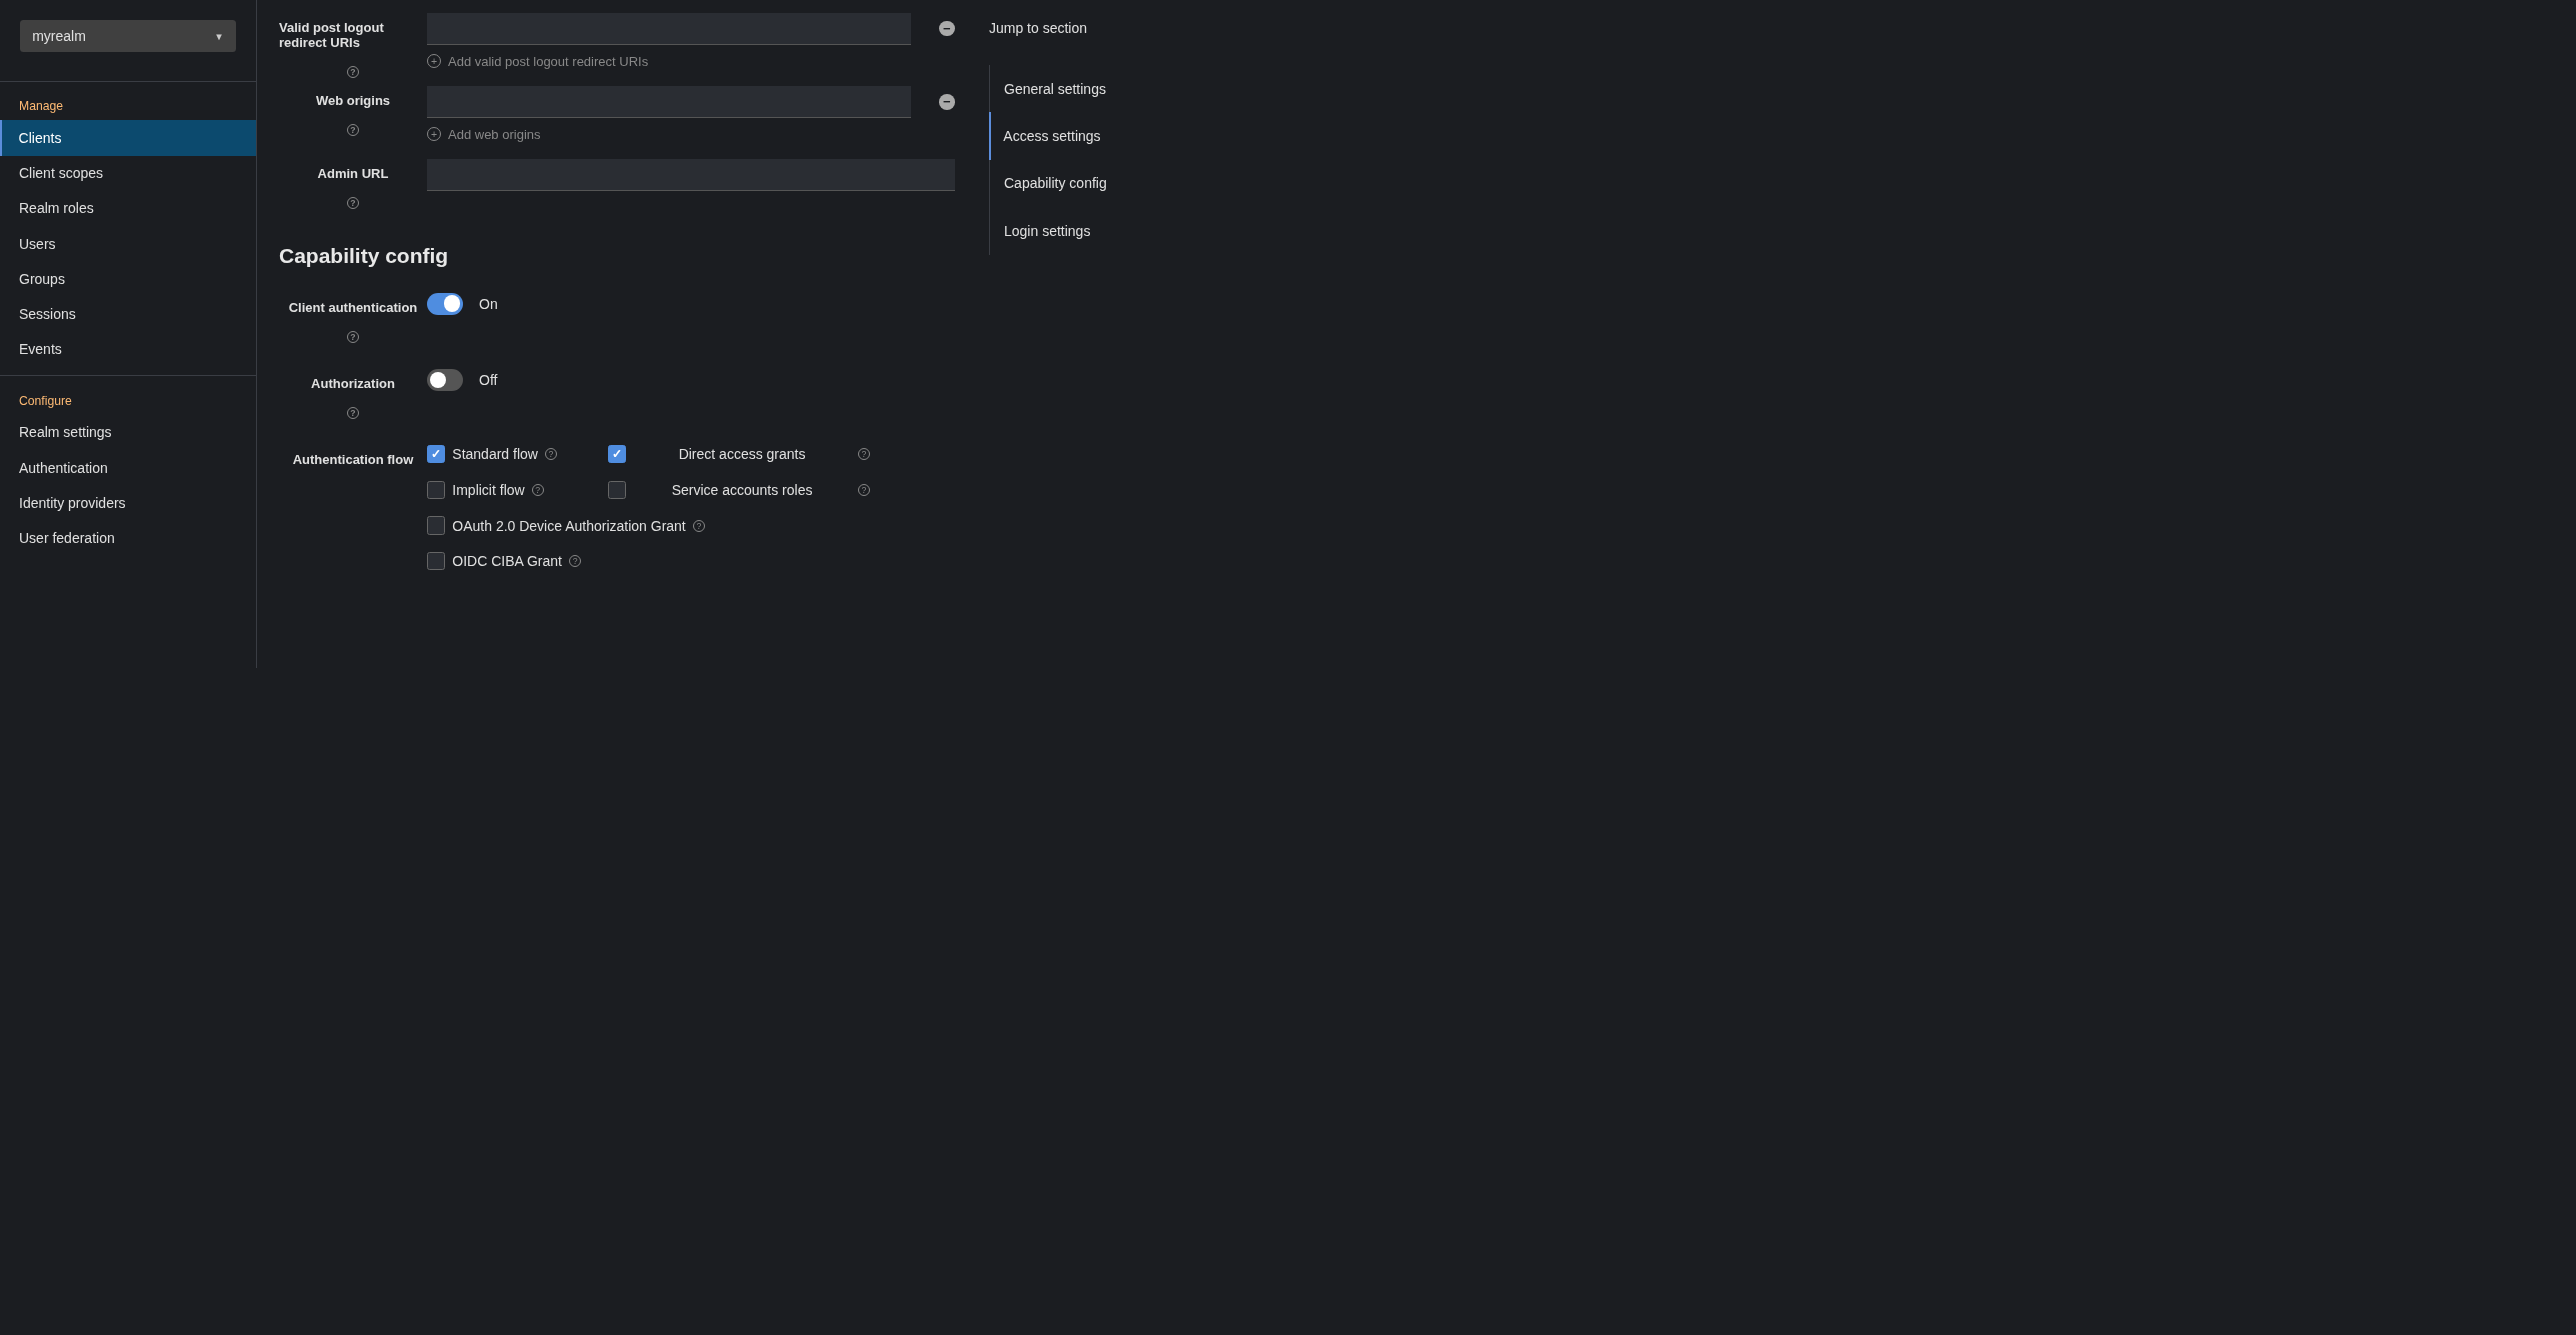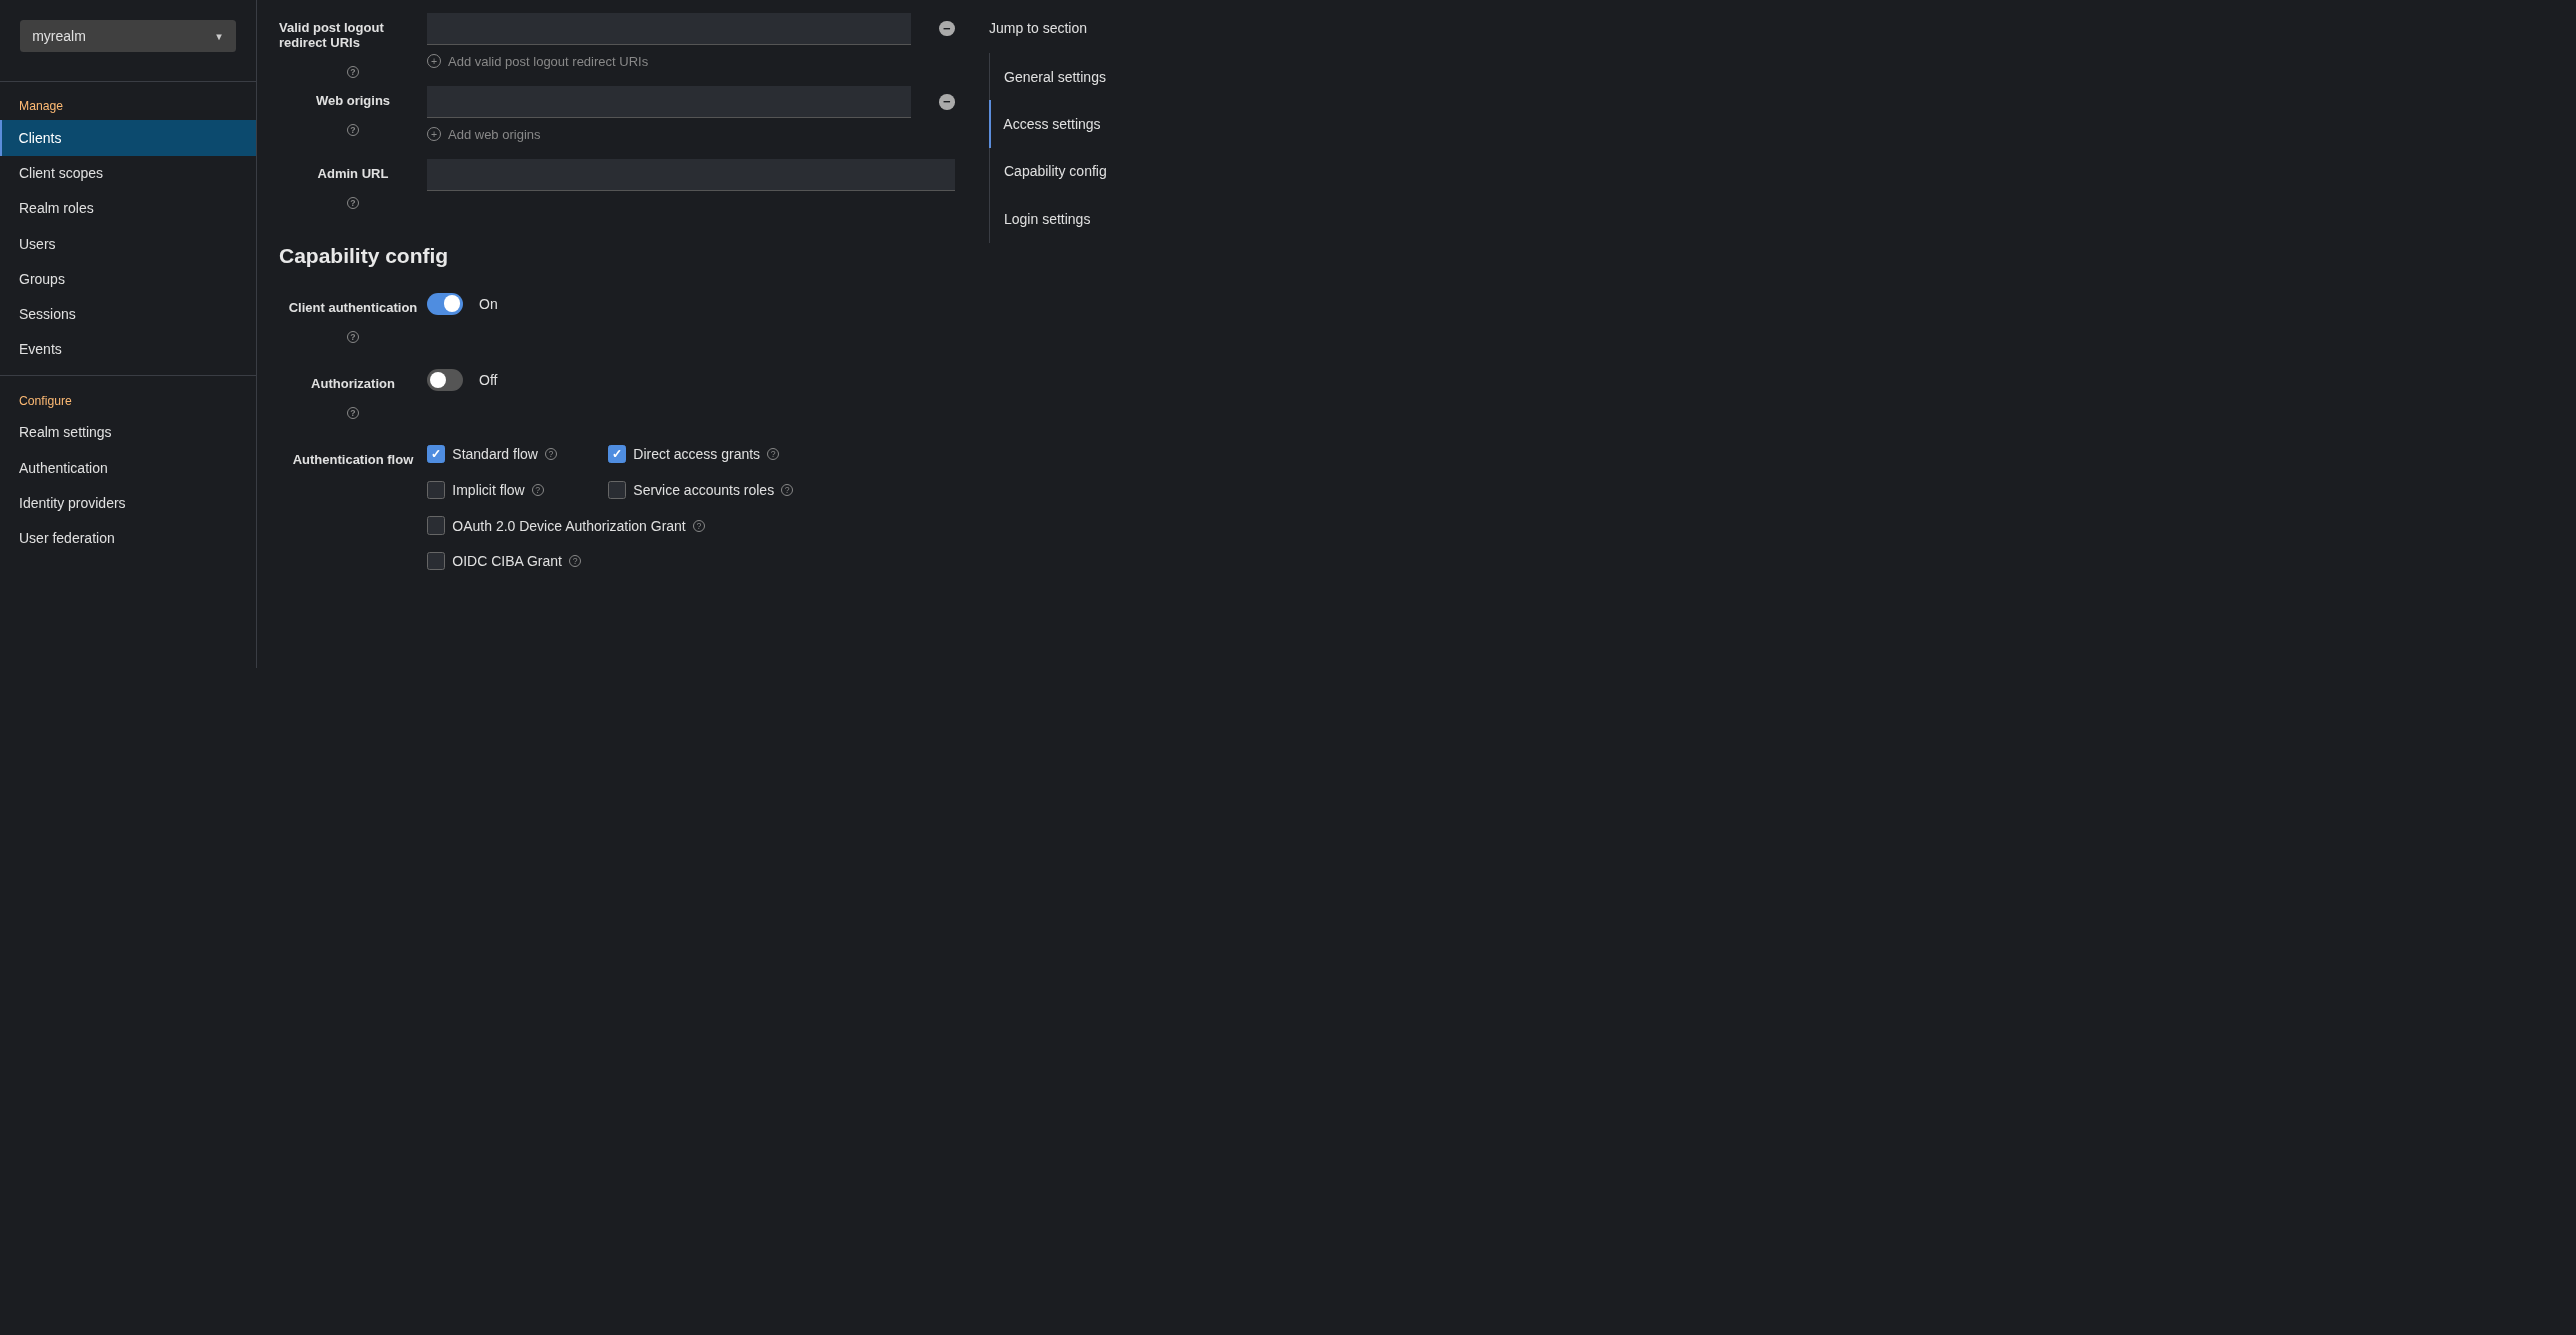--- a/index.html
+++ b/index.html
@@ -229,7 +229,7 @@
   }
   .jump-heading {
     font-size: 14px;
-    margin-bottom: 17px;
+    margin-bottom: 29px;
   }
   .jump-list {
     border-left: 0.9px solid #3a3d44;

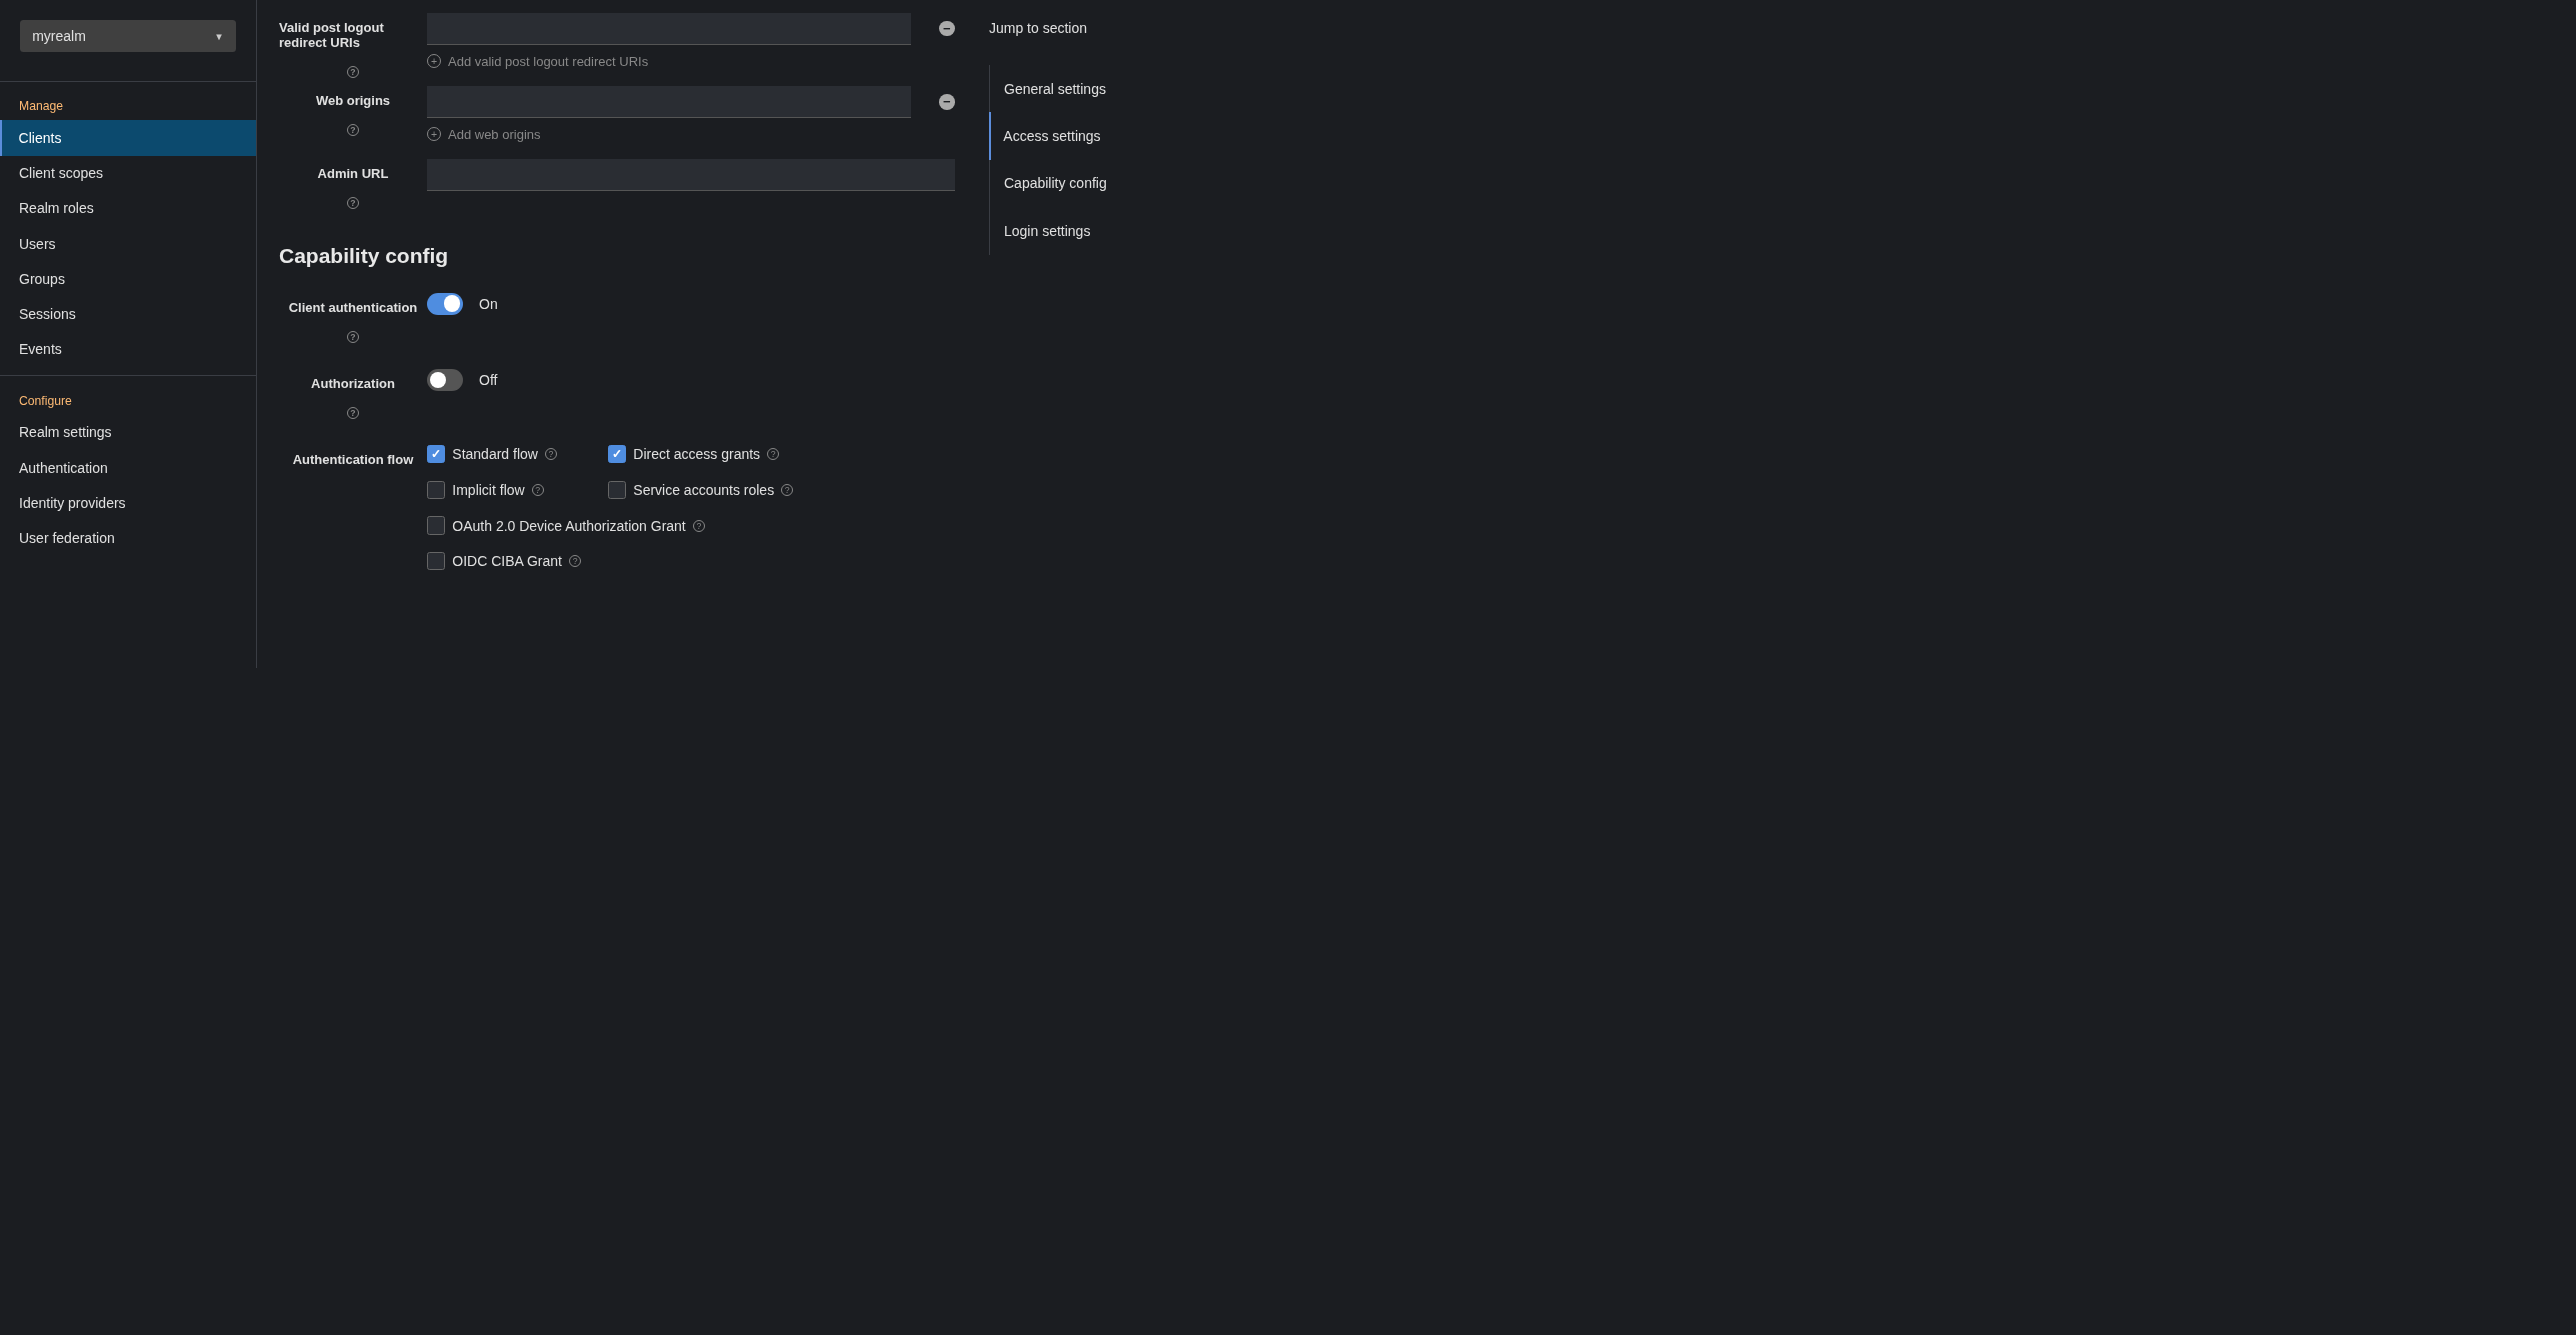--- a/index.html
+++ b/index.html
@@ -204,7 +204,7 @@
     margin-bottom: 17.4px;
   }
   .cb-col1 { width: 181px; }
-  .cb-col2 { width: 262px; }
+  .cb-col2 { width: 262px; justify-content: space-between; }
   .cb-full { width: 436px; }
   .checkbox {
     width: 18.3px;

